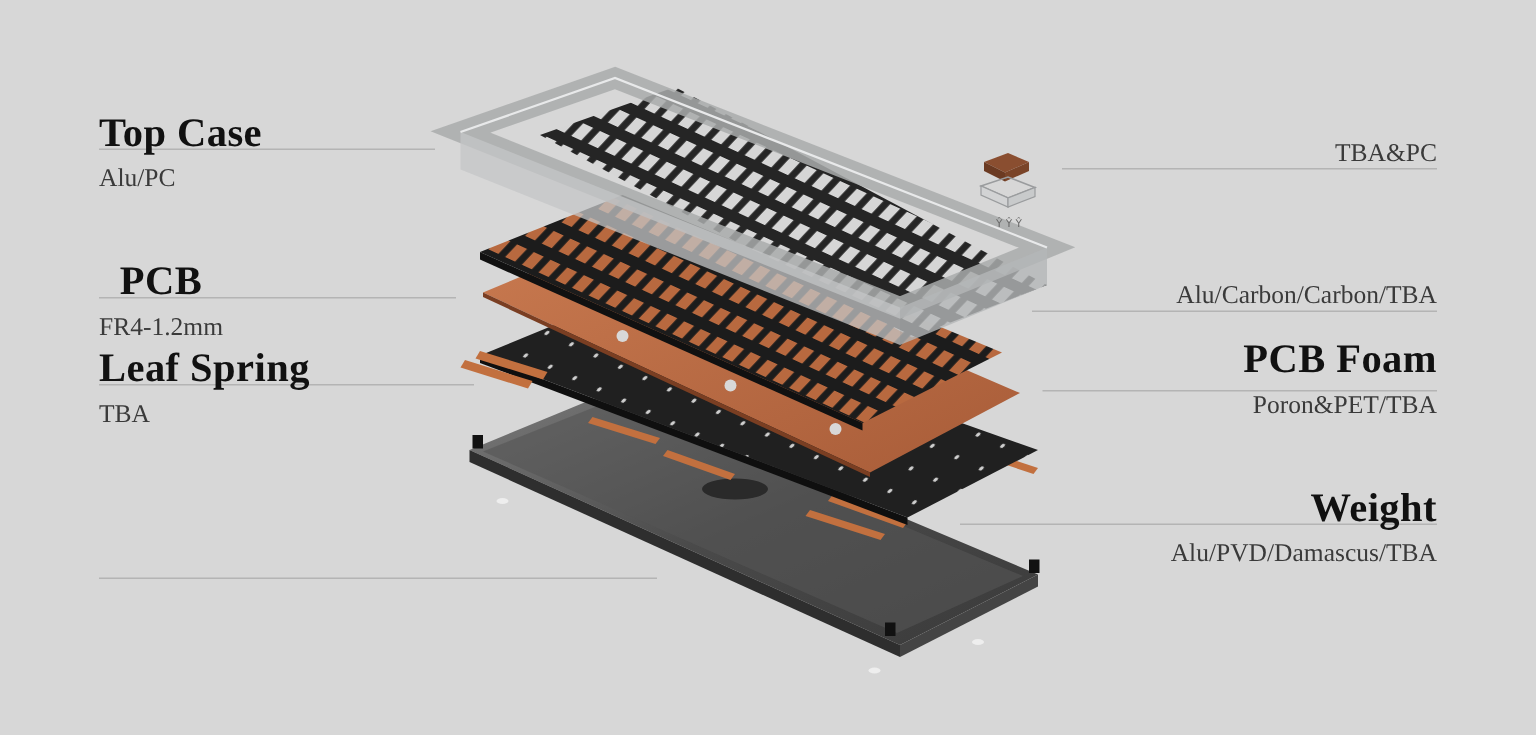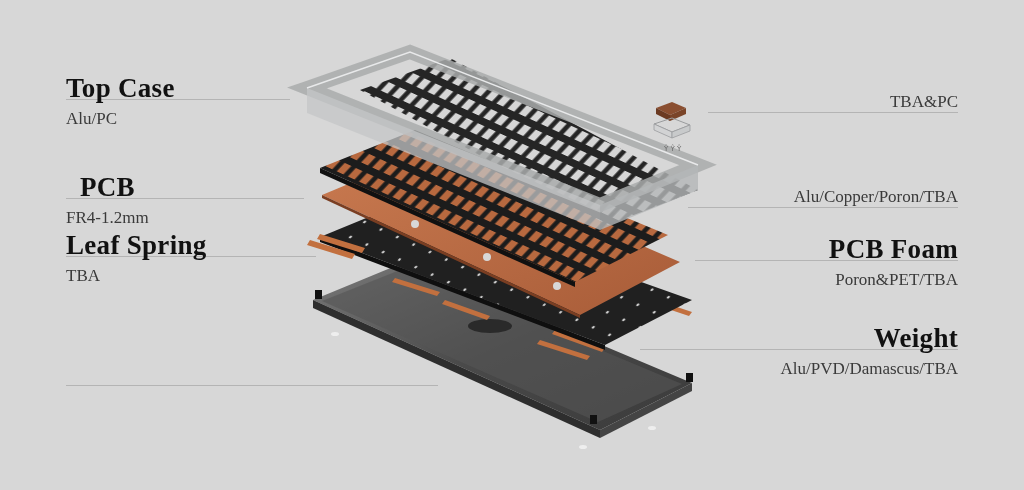--- a/index.html
+++ b/index.html
@@ -43,7 +43,7 @@
   <div class="sub">TBA&amp;PC</div>
 </div>
 <div class="label right" style="right:66px; top:181px;">
-  <div class="sub">Alu/Copper/Poron/TBA</div>
+  <div class="sub">Alu/Carbon/Carbon/TBA</div>
 </div>
 <div class="label right" style="right:66px; top:234px;text-align:right;">
   <div class="title">PCB Foam</div>

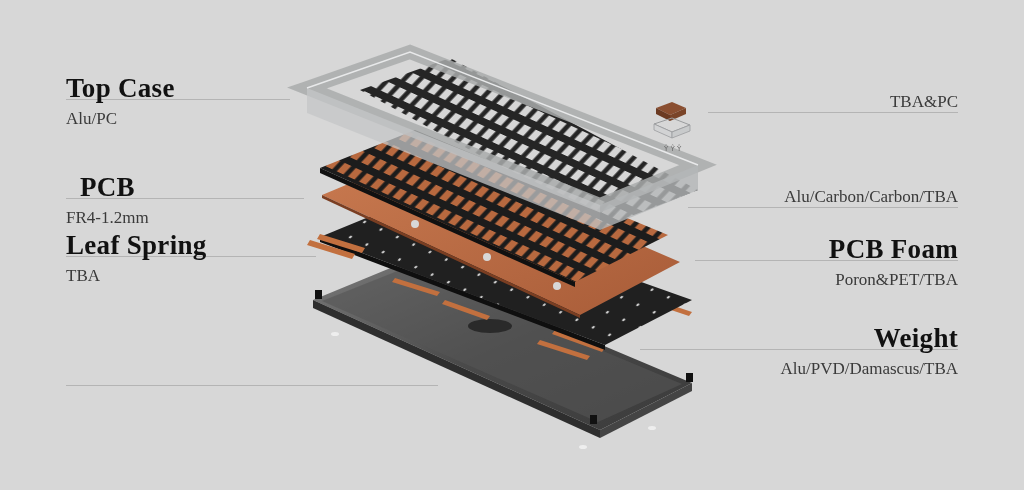--- a/index.html
+++ b/index.html
@@ -45,7 +45,7 @@
 <div class="label right" style="right:66px; top:181px;">
   <div class="sub">Alu/Carbon/Carbon/TBA</div>
 </div>
-<div class="label right" style="right:66px; top:234px;text-align:right;">
+<div class="label right" style="right:66px; top:224px;text-align:right;">
   <div class="title">PCB Foam</div>
   <div class="sub">Poron&amp;PET/TBA</div>
 </div>

